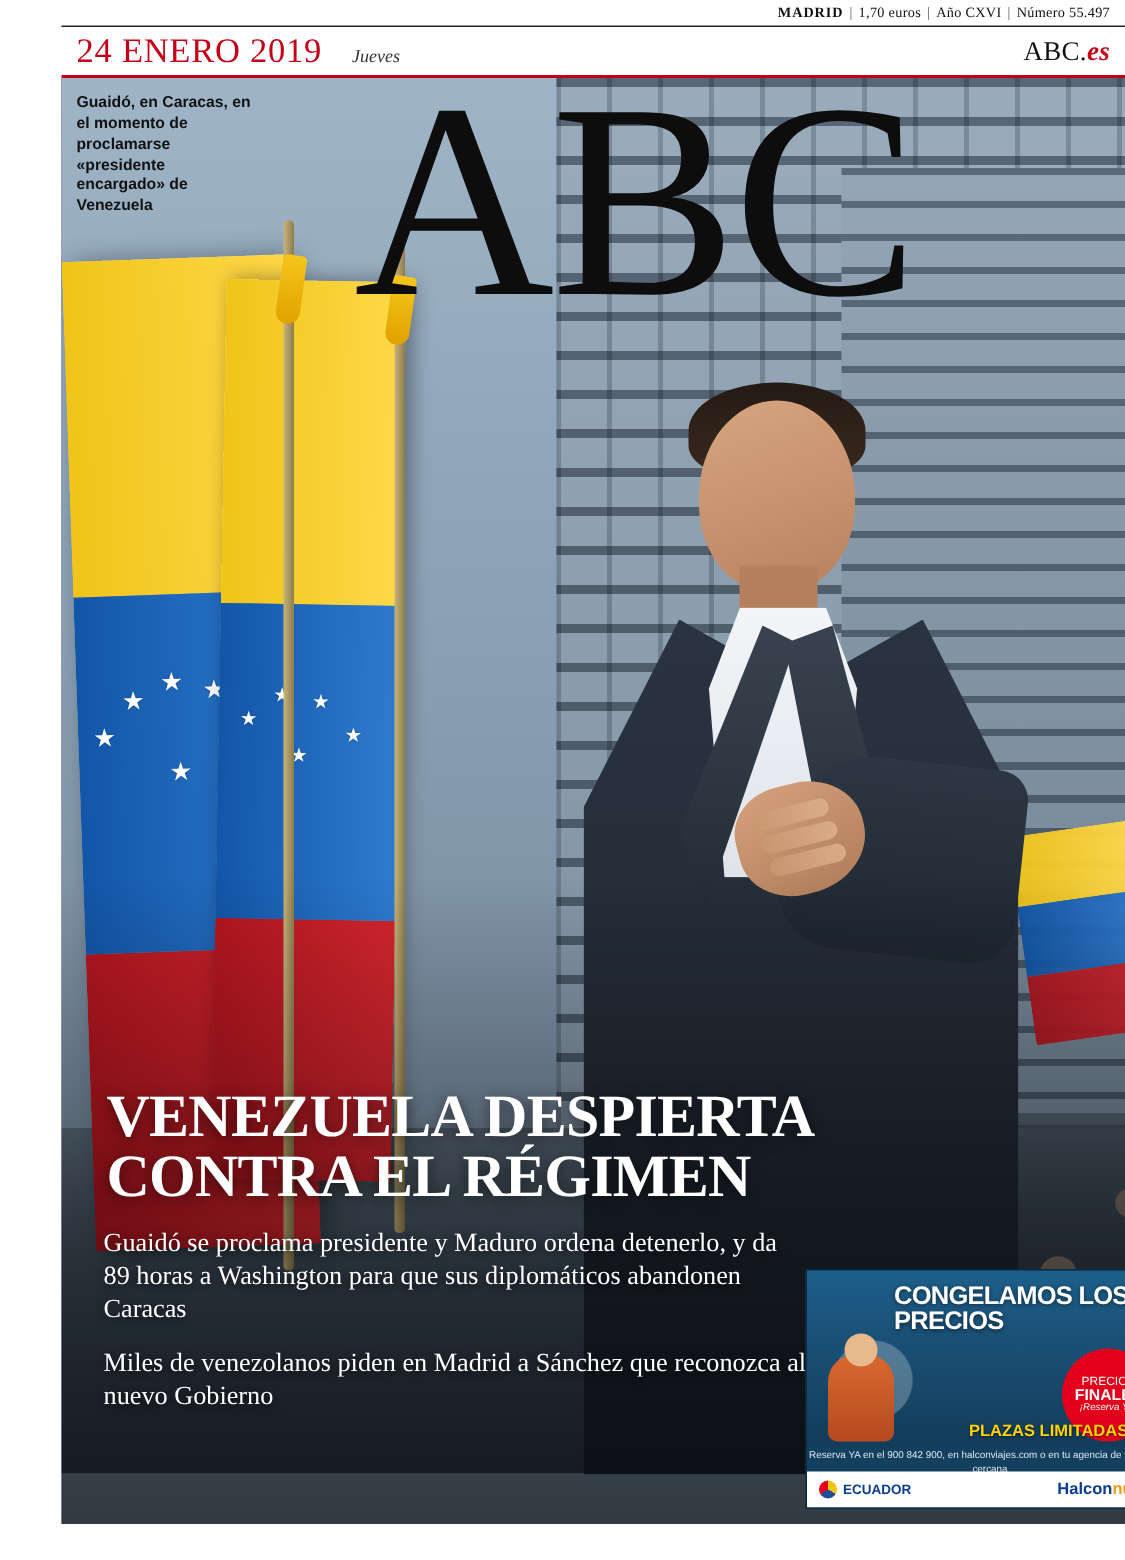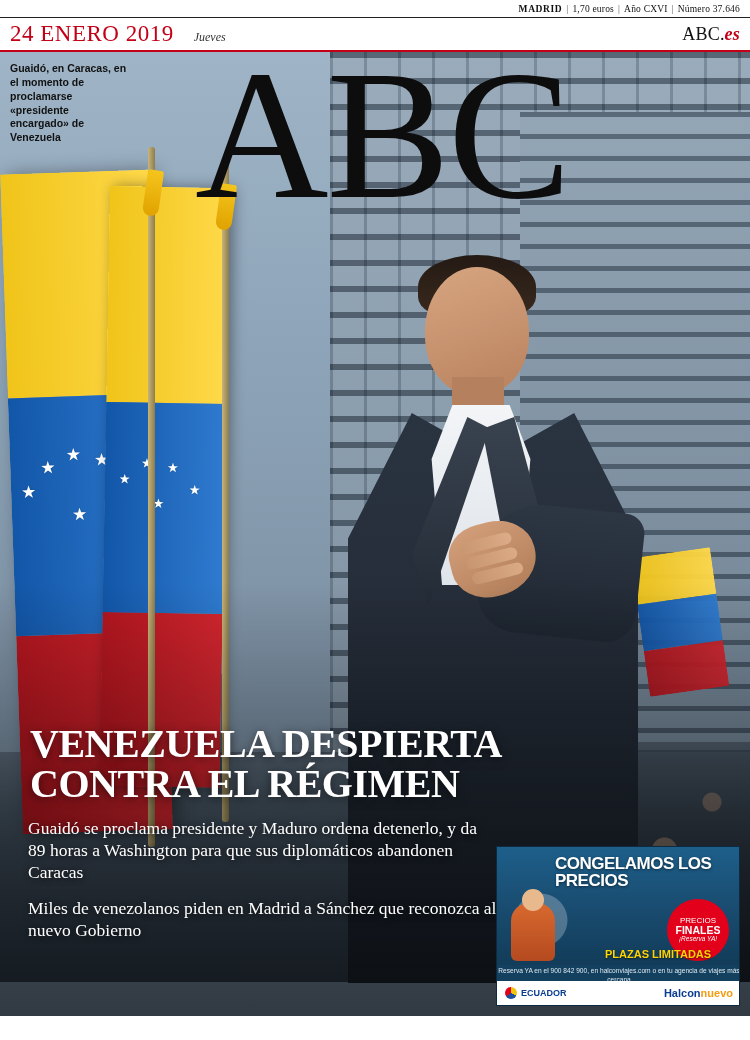--- a/index.html
+++ b/index.html
@@ -9,7 +9,7 @@
     font-family: "Liberation Serif", serif;
     overflow: hidden;
   }
-  .page { position: relative; width: 750px; height: 1040px; background: #fff; }
+  .page { position: relative; width: 750px; height: 1040px; background: #fff; padding-left: 41px; }
 
   
   .topstrip {

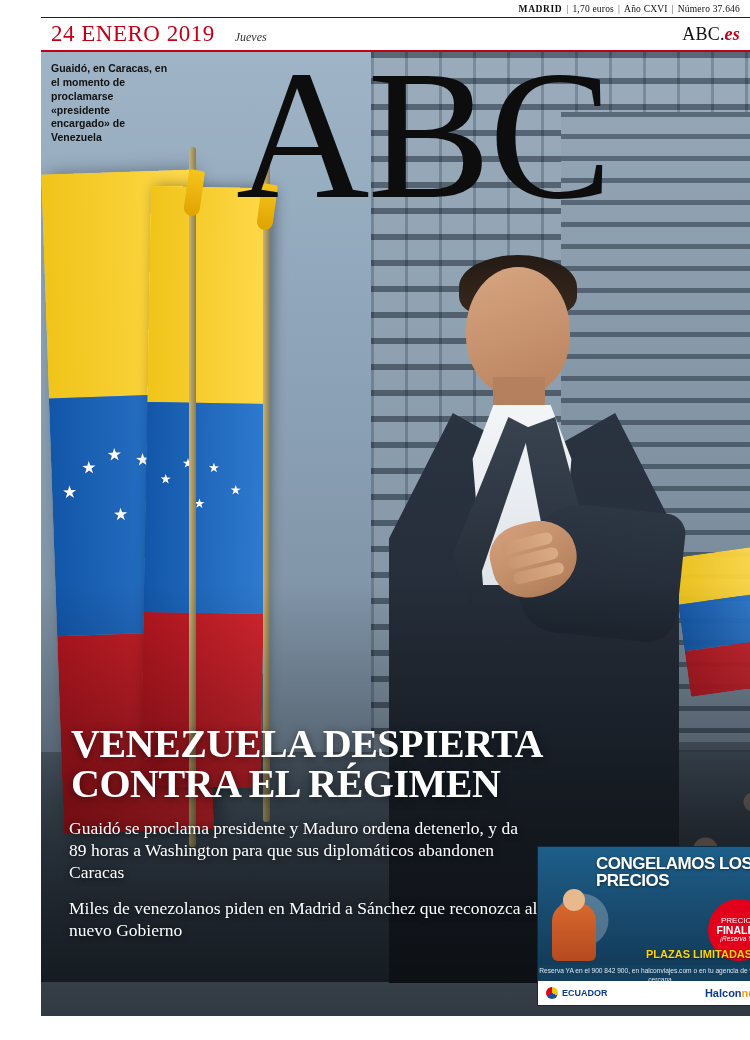--- a/index.html
+++ b/index.html
@@ -364,7 +364,7 @@
     <span class="sep">|</span>
     <span>Año CXVI</span>
     <span class="sep">|</span>
-    <span>Número 37.646</span>
+    <span>Número 55.497</span>
   </div>
 
   <div class="mastline">

